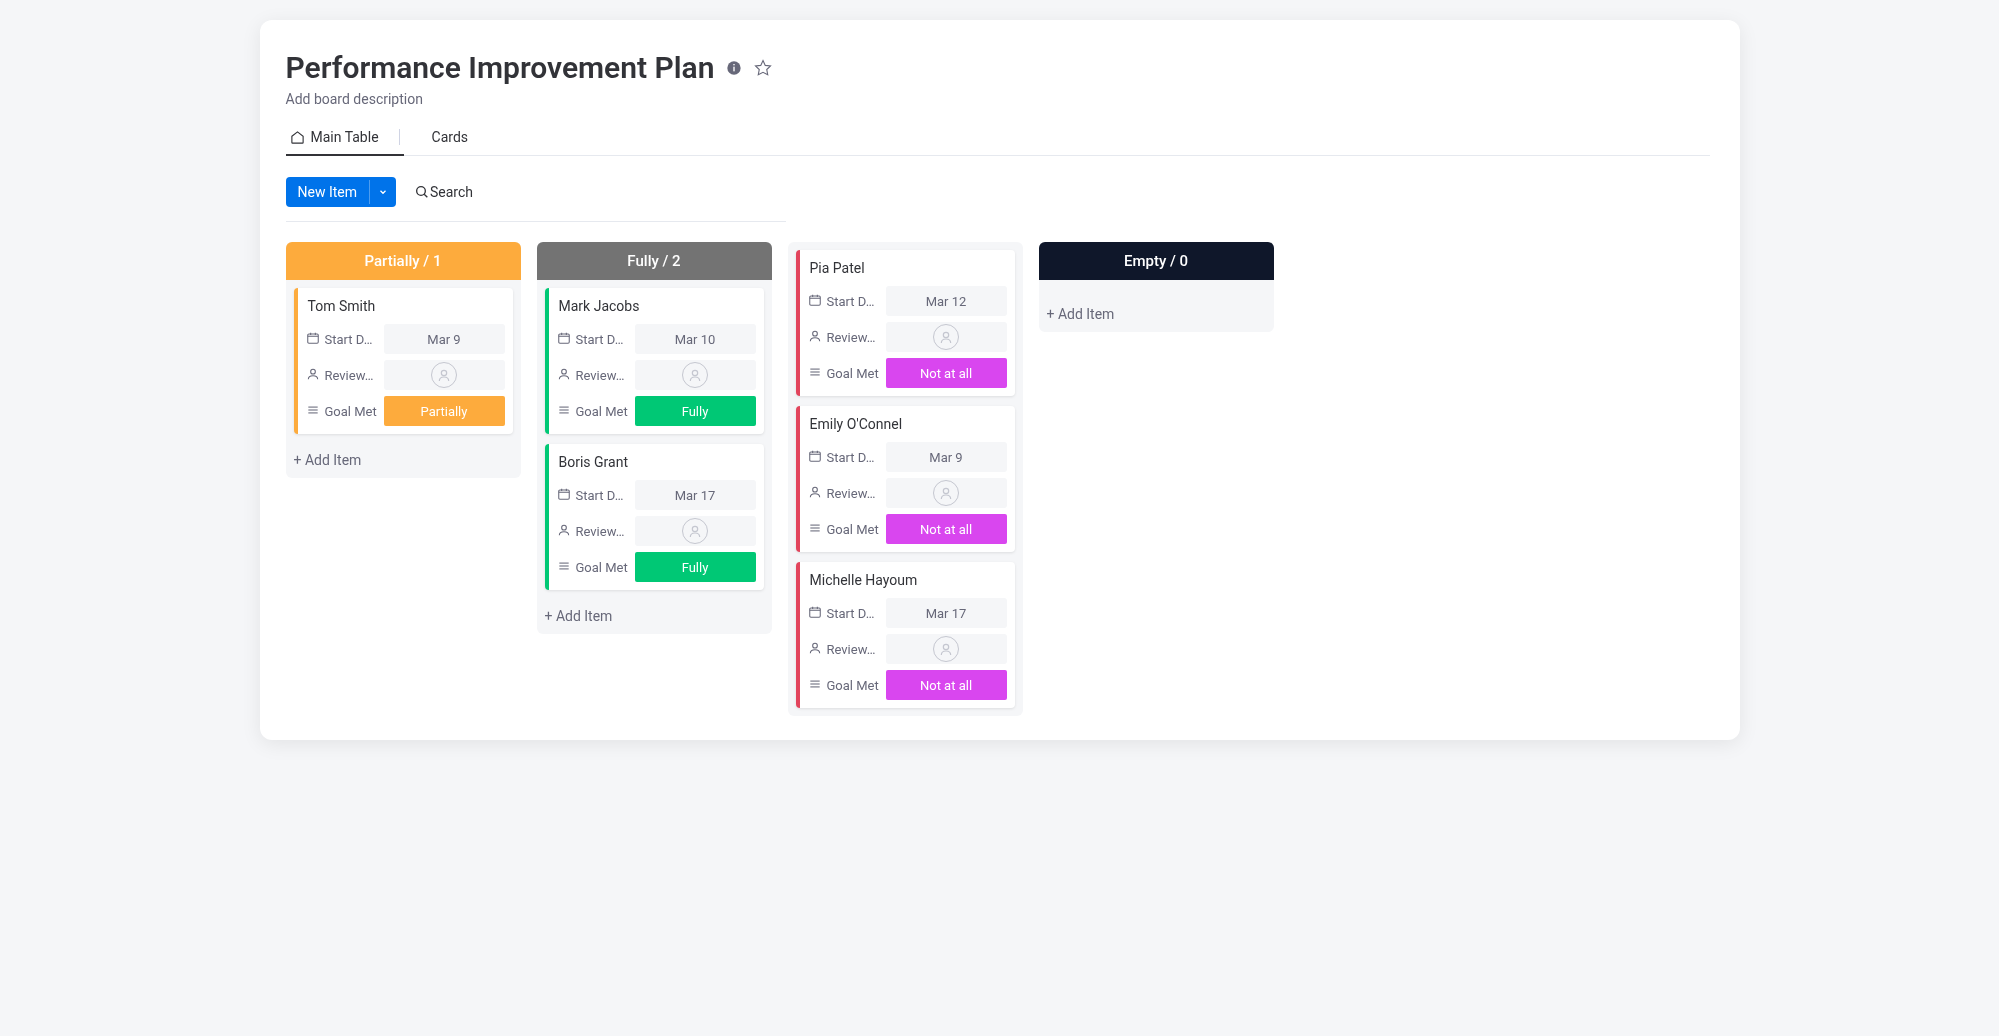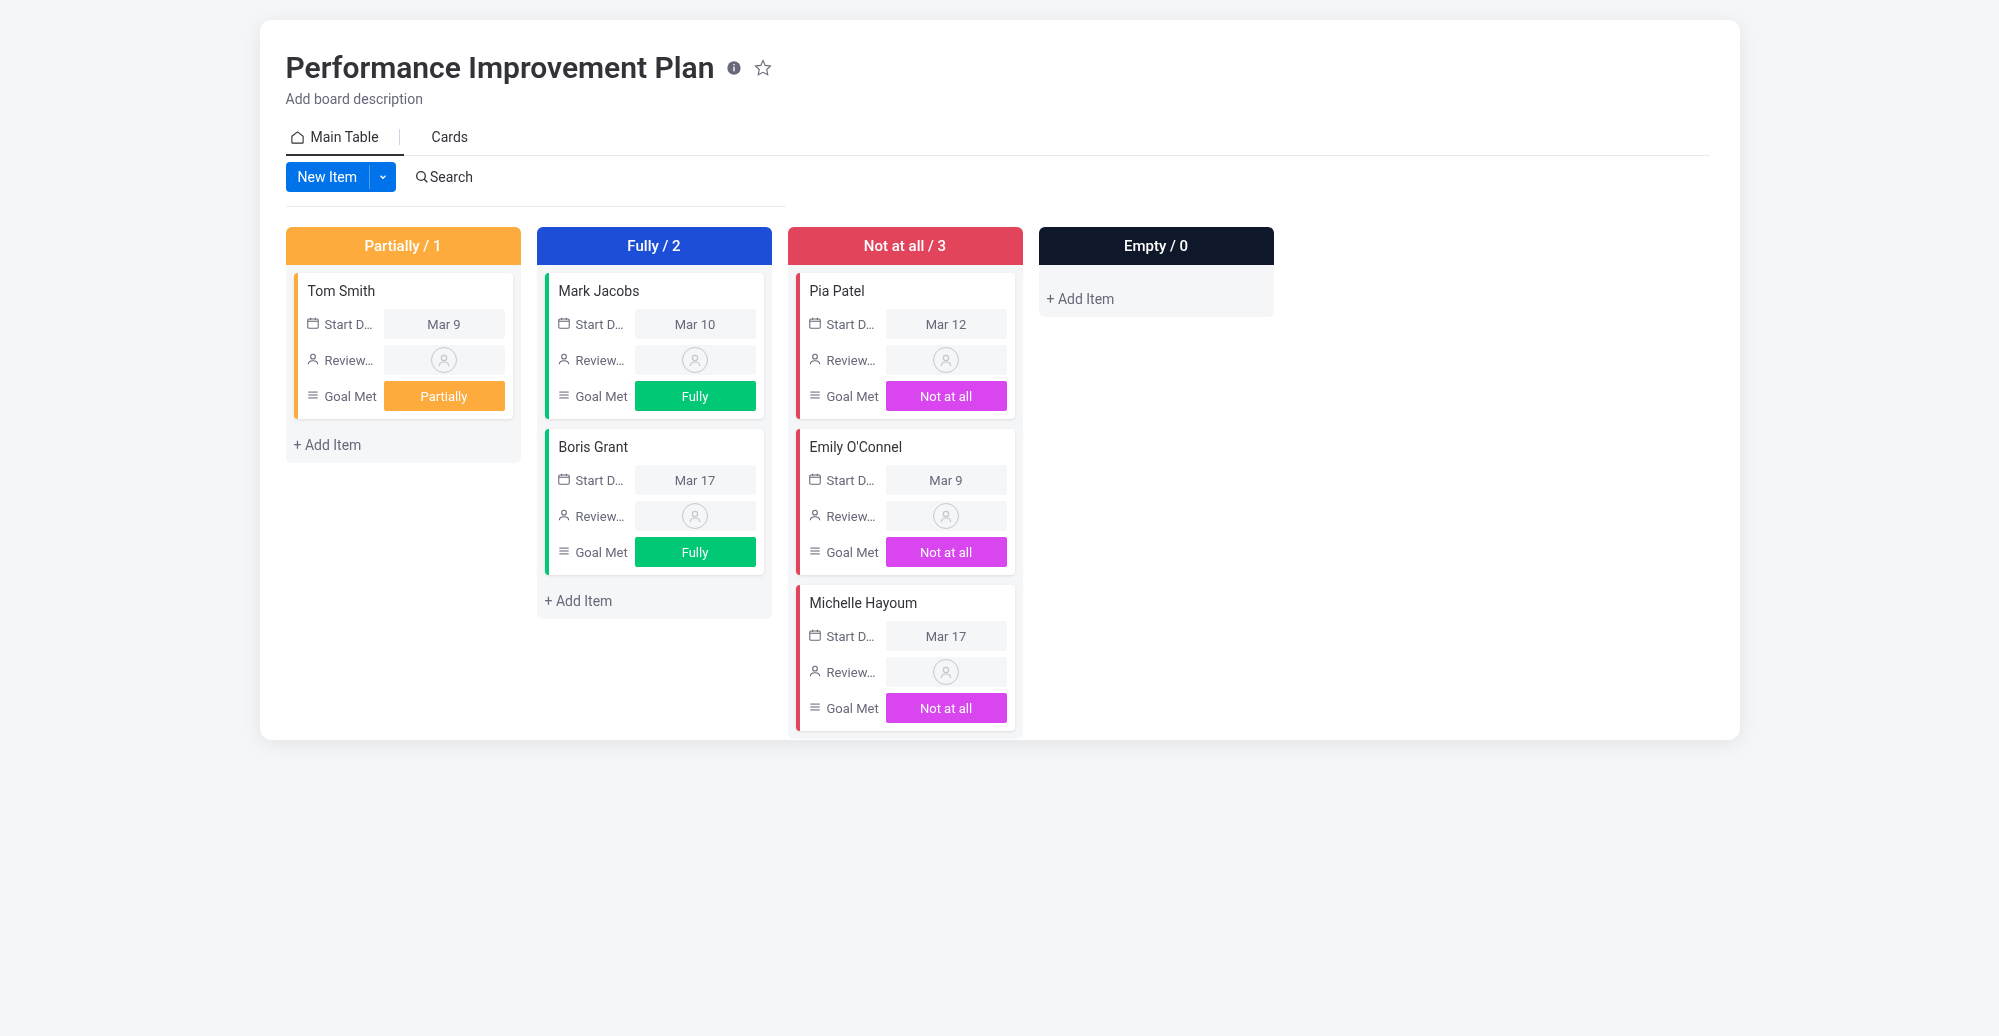--- a/index.html
+++ b/index.html
@@ -28,7 +28,7 @@
 .tab { display: flex; align-items: center; gap: 6px; padding: 8px 4px 10px; font-size: 14px; color: #323338; cursor: pointer; position: relative; }
 .tab.active::after { content:""; position:absolute; left:0; right:0; bottom:-1px; height:2px; background:#323338; }
 .tab .divider { width:1px; height:16px; background:#d0d4e4; margin-left:14px; }
-.controls-row { display:flex; align-items:center; gap:18px; margin-top:6px; padding-bottom:14px; border-bottom:1px solid #e6e9ef; width:500px; }
+.controls-row { display:flex; align-items:center; gap:18px; margin-top:21px; padding-bottom:14px; border-bottom:1px solid #e6e9ef; width:500px; }
 .new-item-btn { display:flex; align-items:center; background:#0073ea; color:#fff; border-radius:4px; overflow:hidden; cursor:pointer; }
 .new-item-btn .label { padding:7px 12px; font-size:14px; }
 .new-item-btn .chev { padding:7px 8px; border-left:1px solid rgba(255,255,255,0.3); display:flex; align-items:center; }

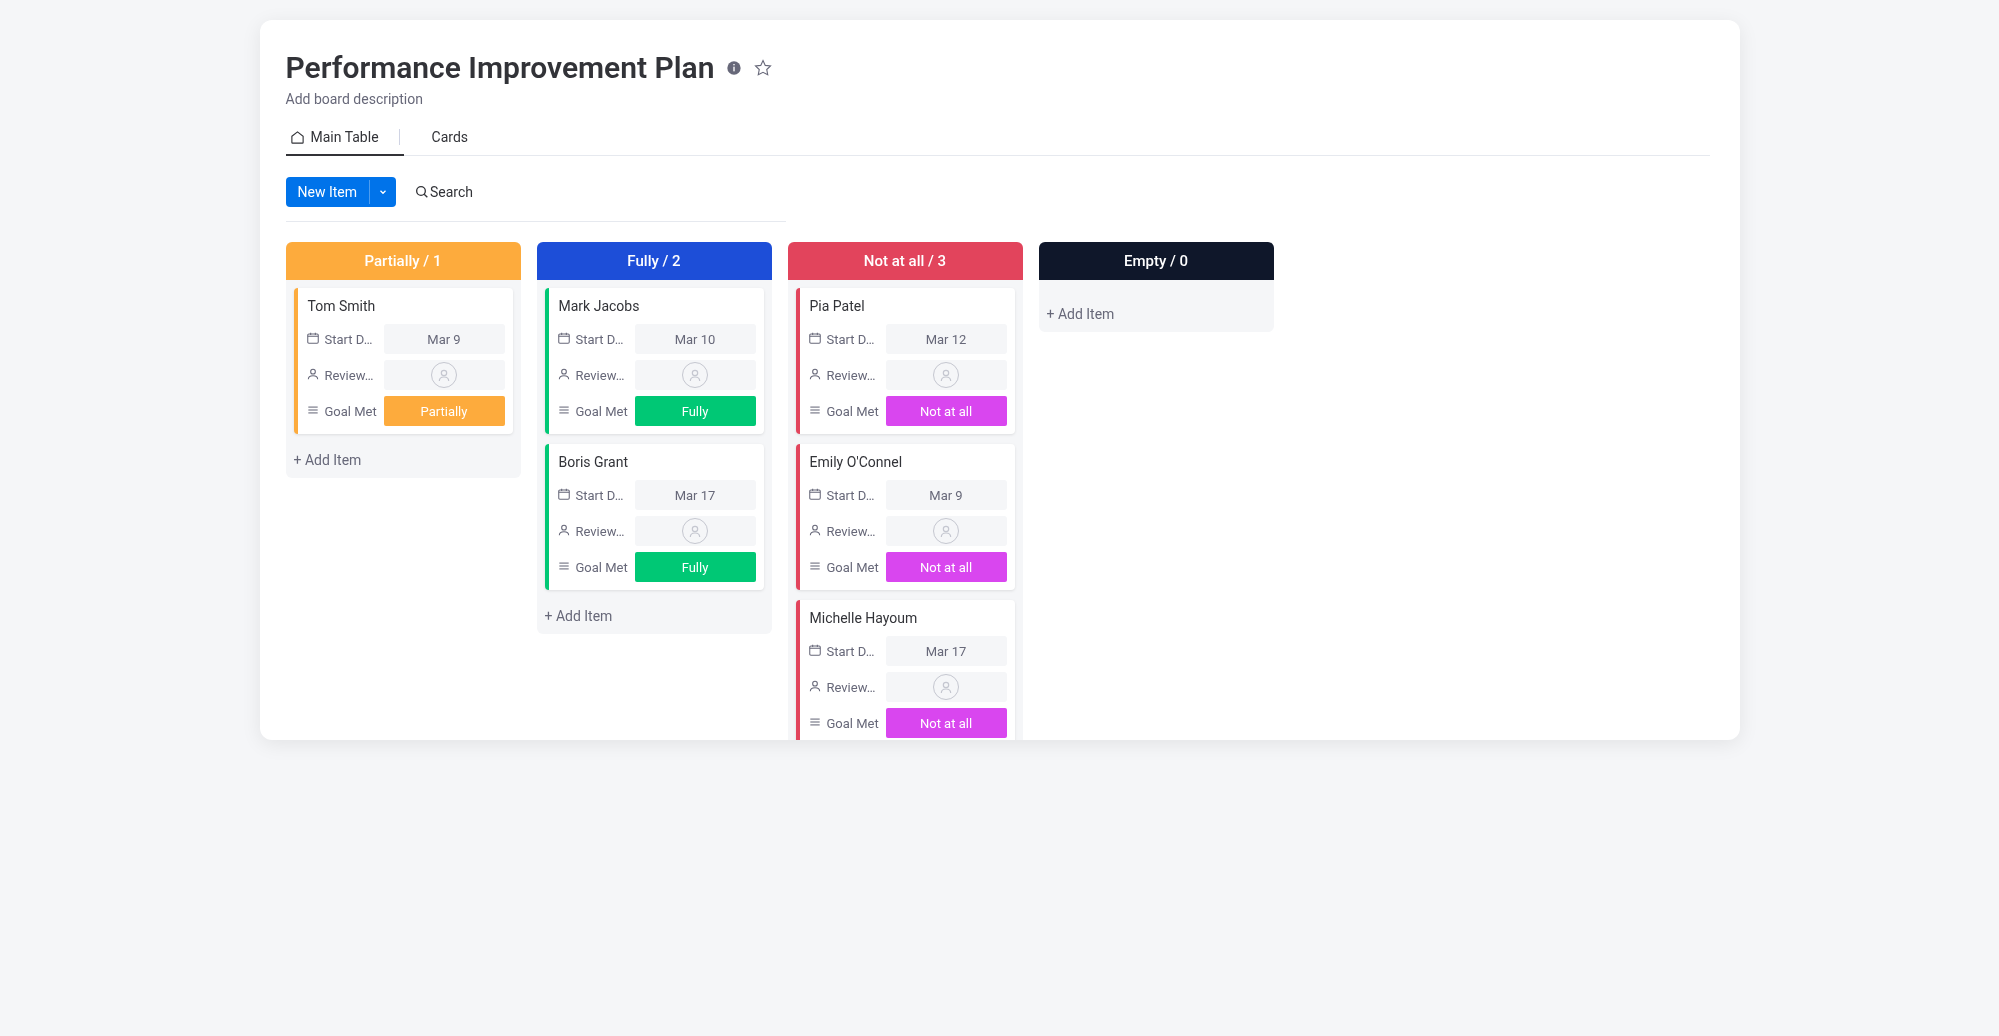--- a/index.html
+++ b/index.html
@@ -49,7 +49,7 @@
 .add-item { padding:10px 8px; font-size:14px; color:#676879; cursor:pointer; }
 .col-partially .col-header { background:#fdab3d; }
 .col-partially .card { border-left-color:#fdab3d; }
-.col-fully .col-header { background:#1d4ed8; }
+.col-fully .col-header { background:#737373; }
 .col-fully .card { border-left-color:#00c875; }
 .col-notatall .col-header { background:#e2445c; }
 .col-notatall .card { border-left-color:#e2445c; }

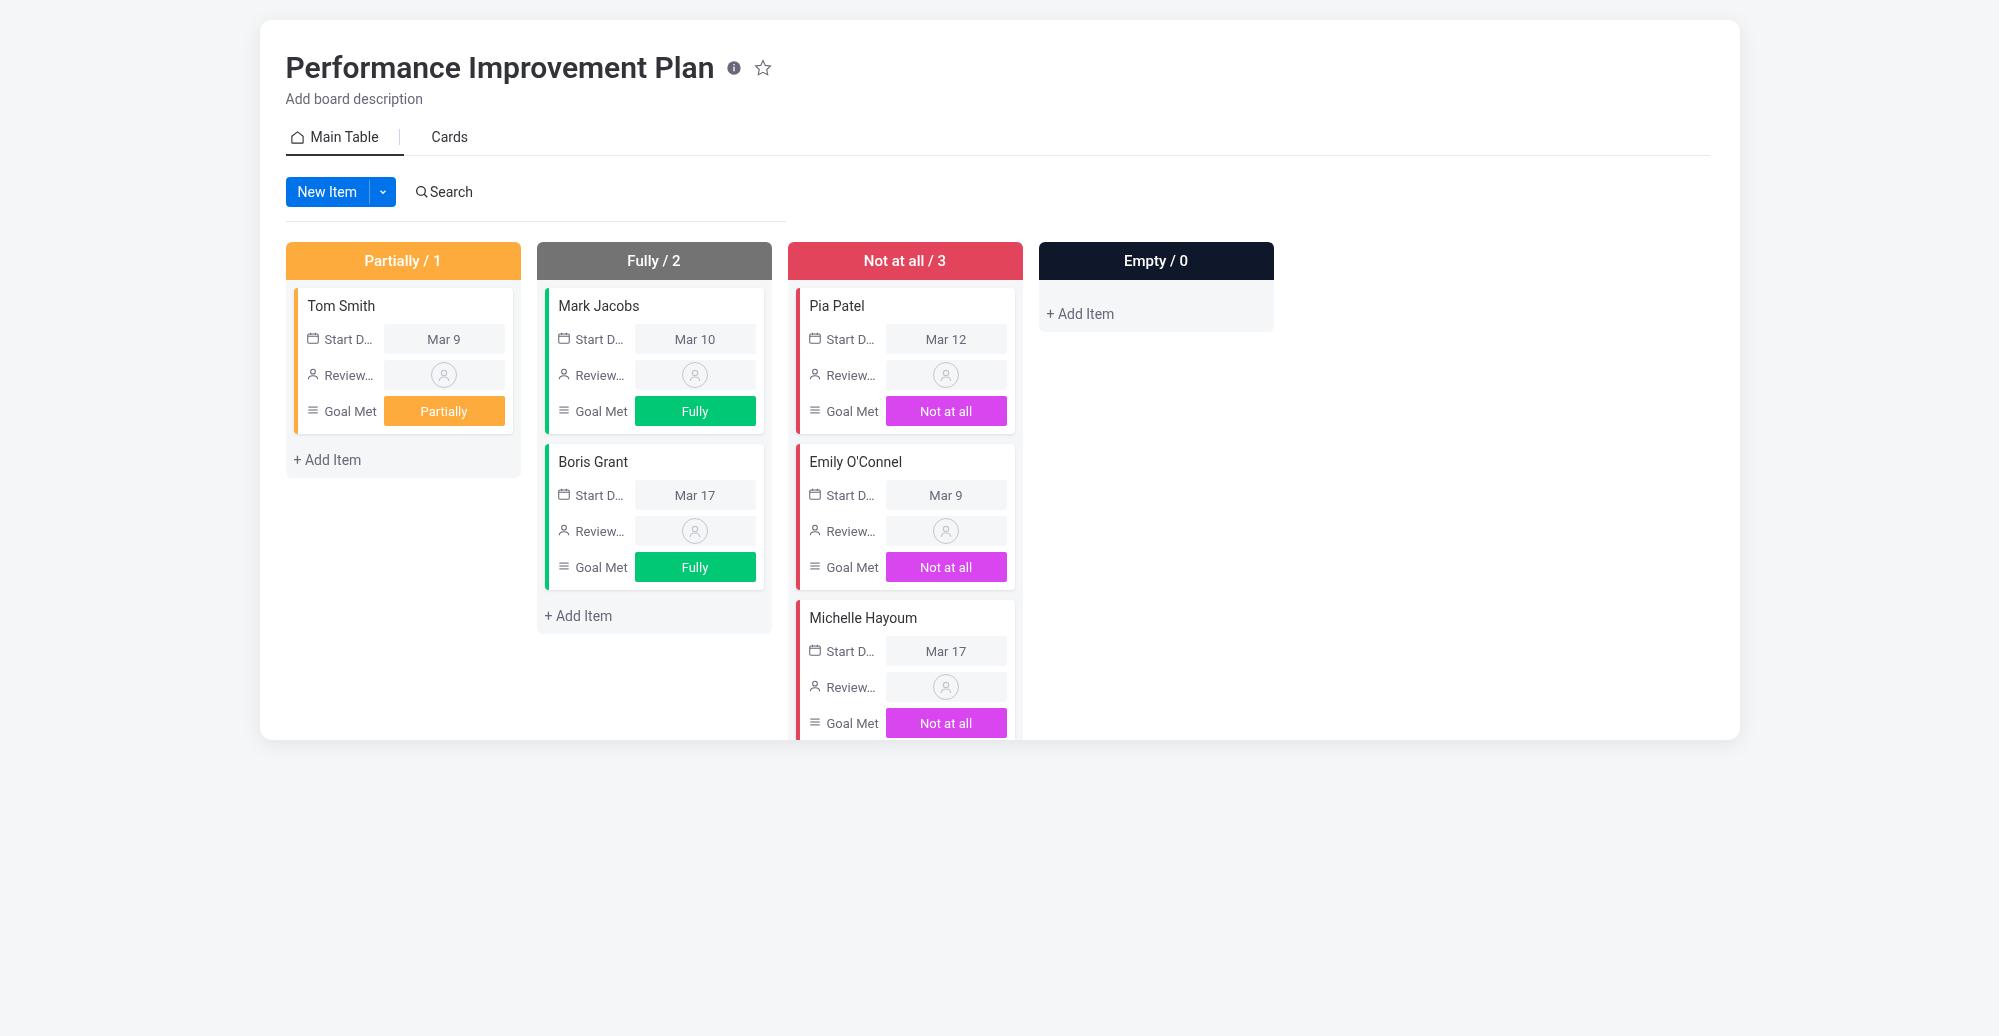--- a/index.html
+++ b/index.html
@@ -256,7 +256,6 @@
         <div class="add-item">+ Add Item</div>
       </div>
       <div class="kanban-col col-notatall">
-        <div class="col-header">Not at all / 3</div>
         <div class="col-body">
           <div class="card">
             <div class="card-title">Pia Patel</div>

